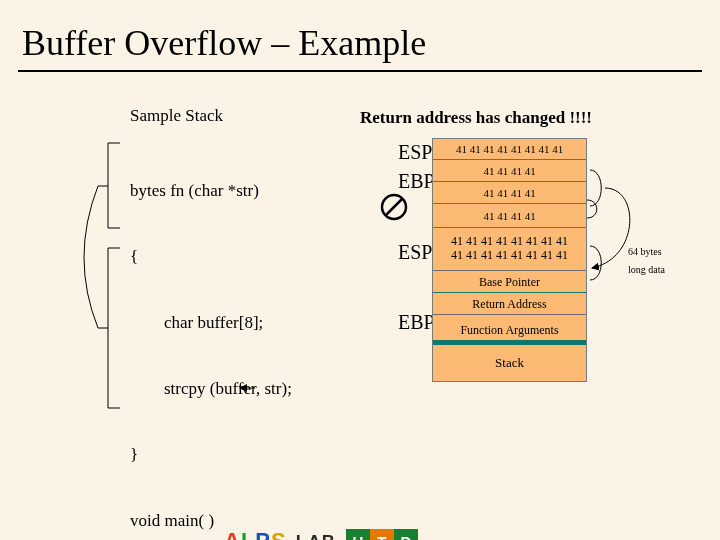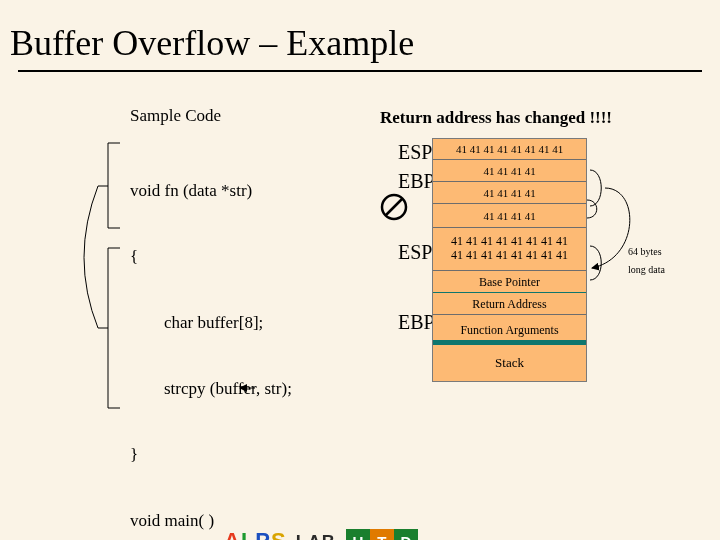--- a/index.html
+++ b/index.html
@@ -13,7 +13,7 @@
   }
   .title {
     font-size: 36px;
-    padding: 22px 0 6px 10px;
+    padding: 22px 0 6px 22px;
     color: #000;
   }
   .title-underline {

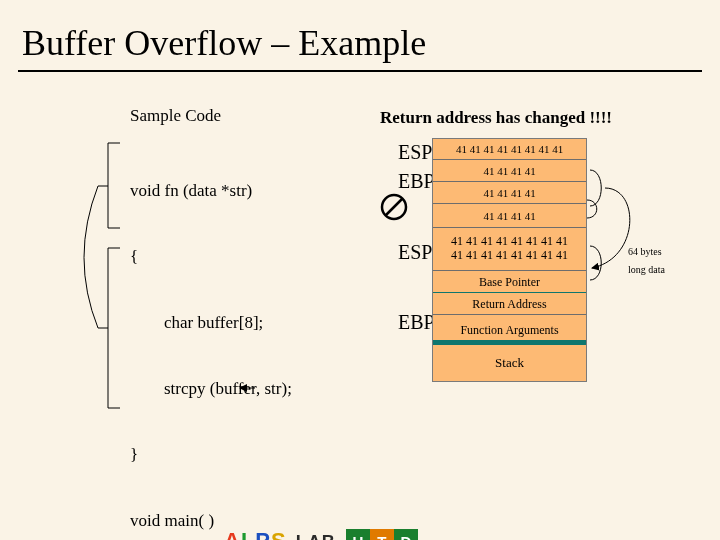--- a/index.html
+++ b/index.html
@@ -141,7 +141,7 @@
 
 <div class="content" style="position:absolute; left:0; top:88px; width:720px; height:452px;">
 
-  <div class="code-label">Sample Code</div>
+  <div class="code-label">Sample Stack</div>
   <div class="ret-label">Return address has changed !!!!</div>
 
   <div class="code-block">

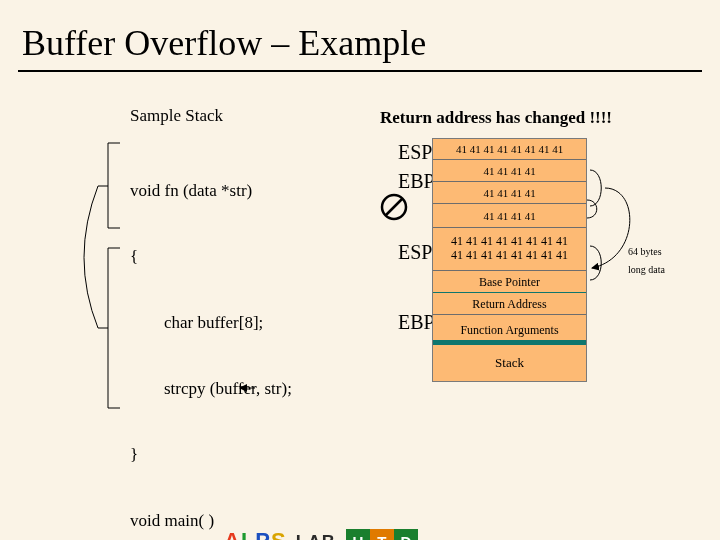--- a/index.html
+++ b/index.html
@@ -33,7 +33,7 @@
   }
   .ret-label {
     position: absolute;
-    left: 380px;
+    left: 360px;
     top: 20px;
     font-size: 17px;
     font-weight: bold;

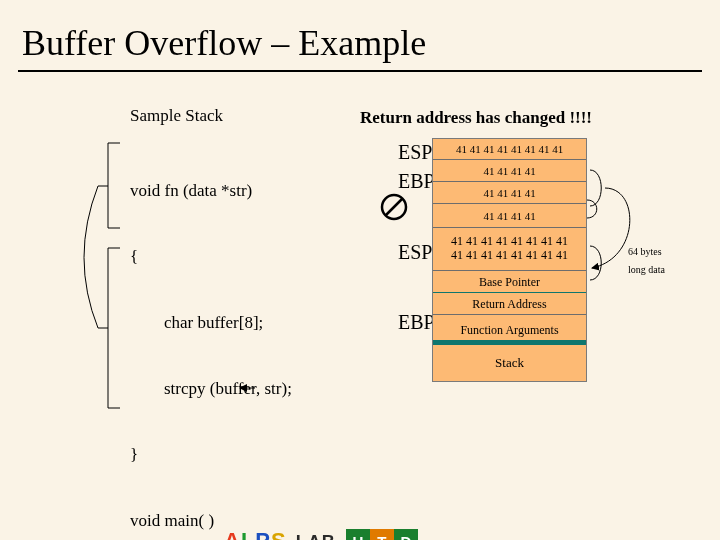--- a/index.html
+++ b/index.html
@@ -145,7 +145,7 @@
   <div class="ret-label">Return address has changed !!!!</div>
 
   <div class="code-block">
-    <span class="code-line">void fn (data *str)</span>
+    <span class="code-line">bytes fn (char *str)</span>
     <span class="code-line">{</span>
     <span class="code-line indent1">char buffer[8];</span>
     <span class="code-line indent1">strcpy (buffer, str);</span>

